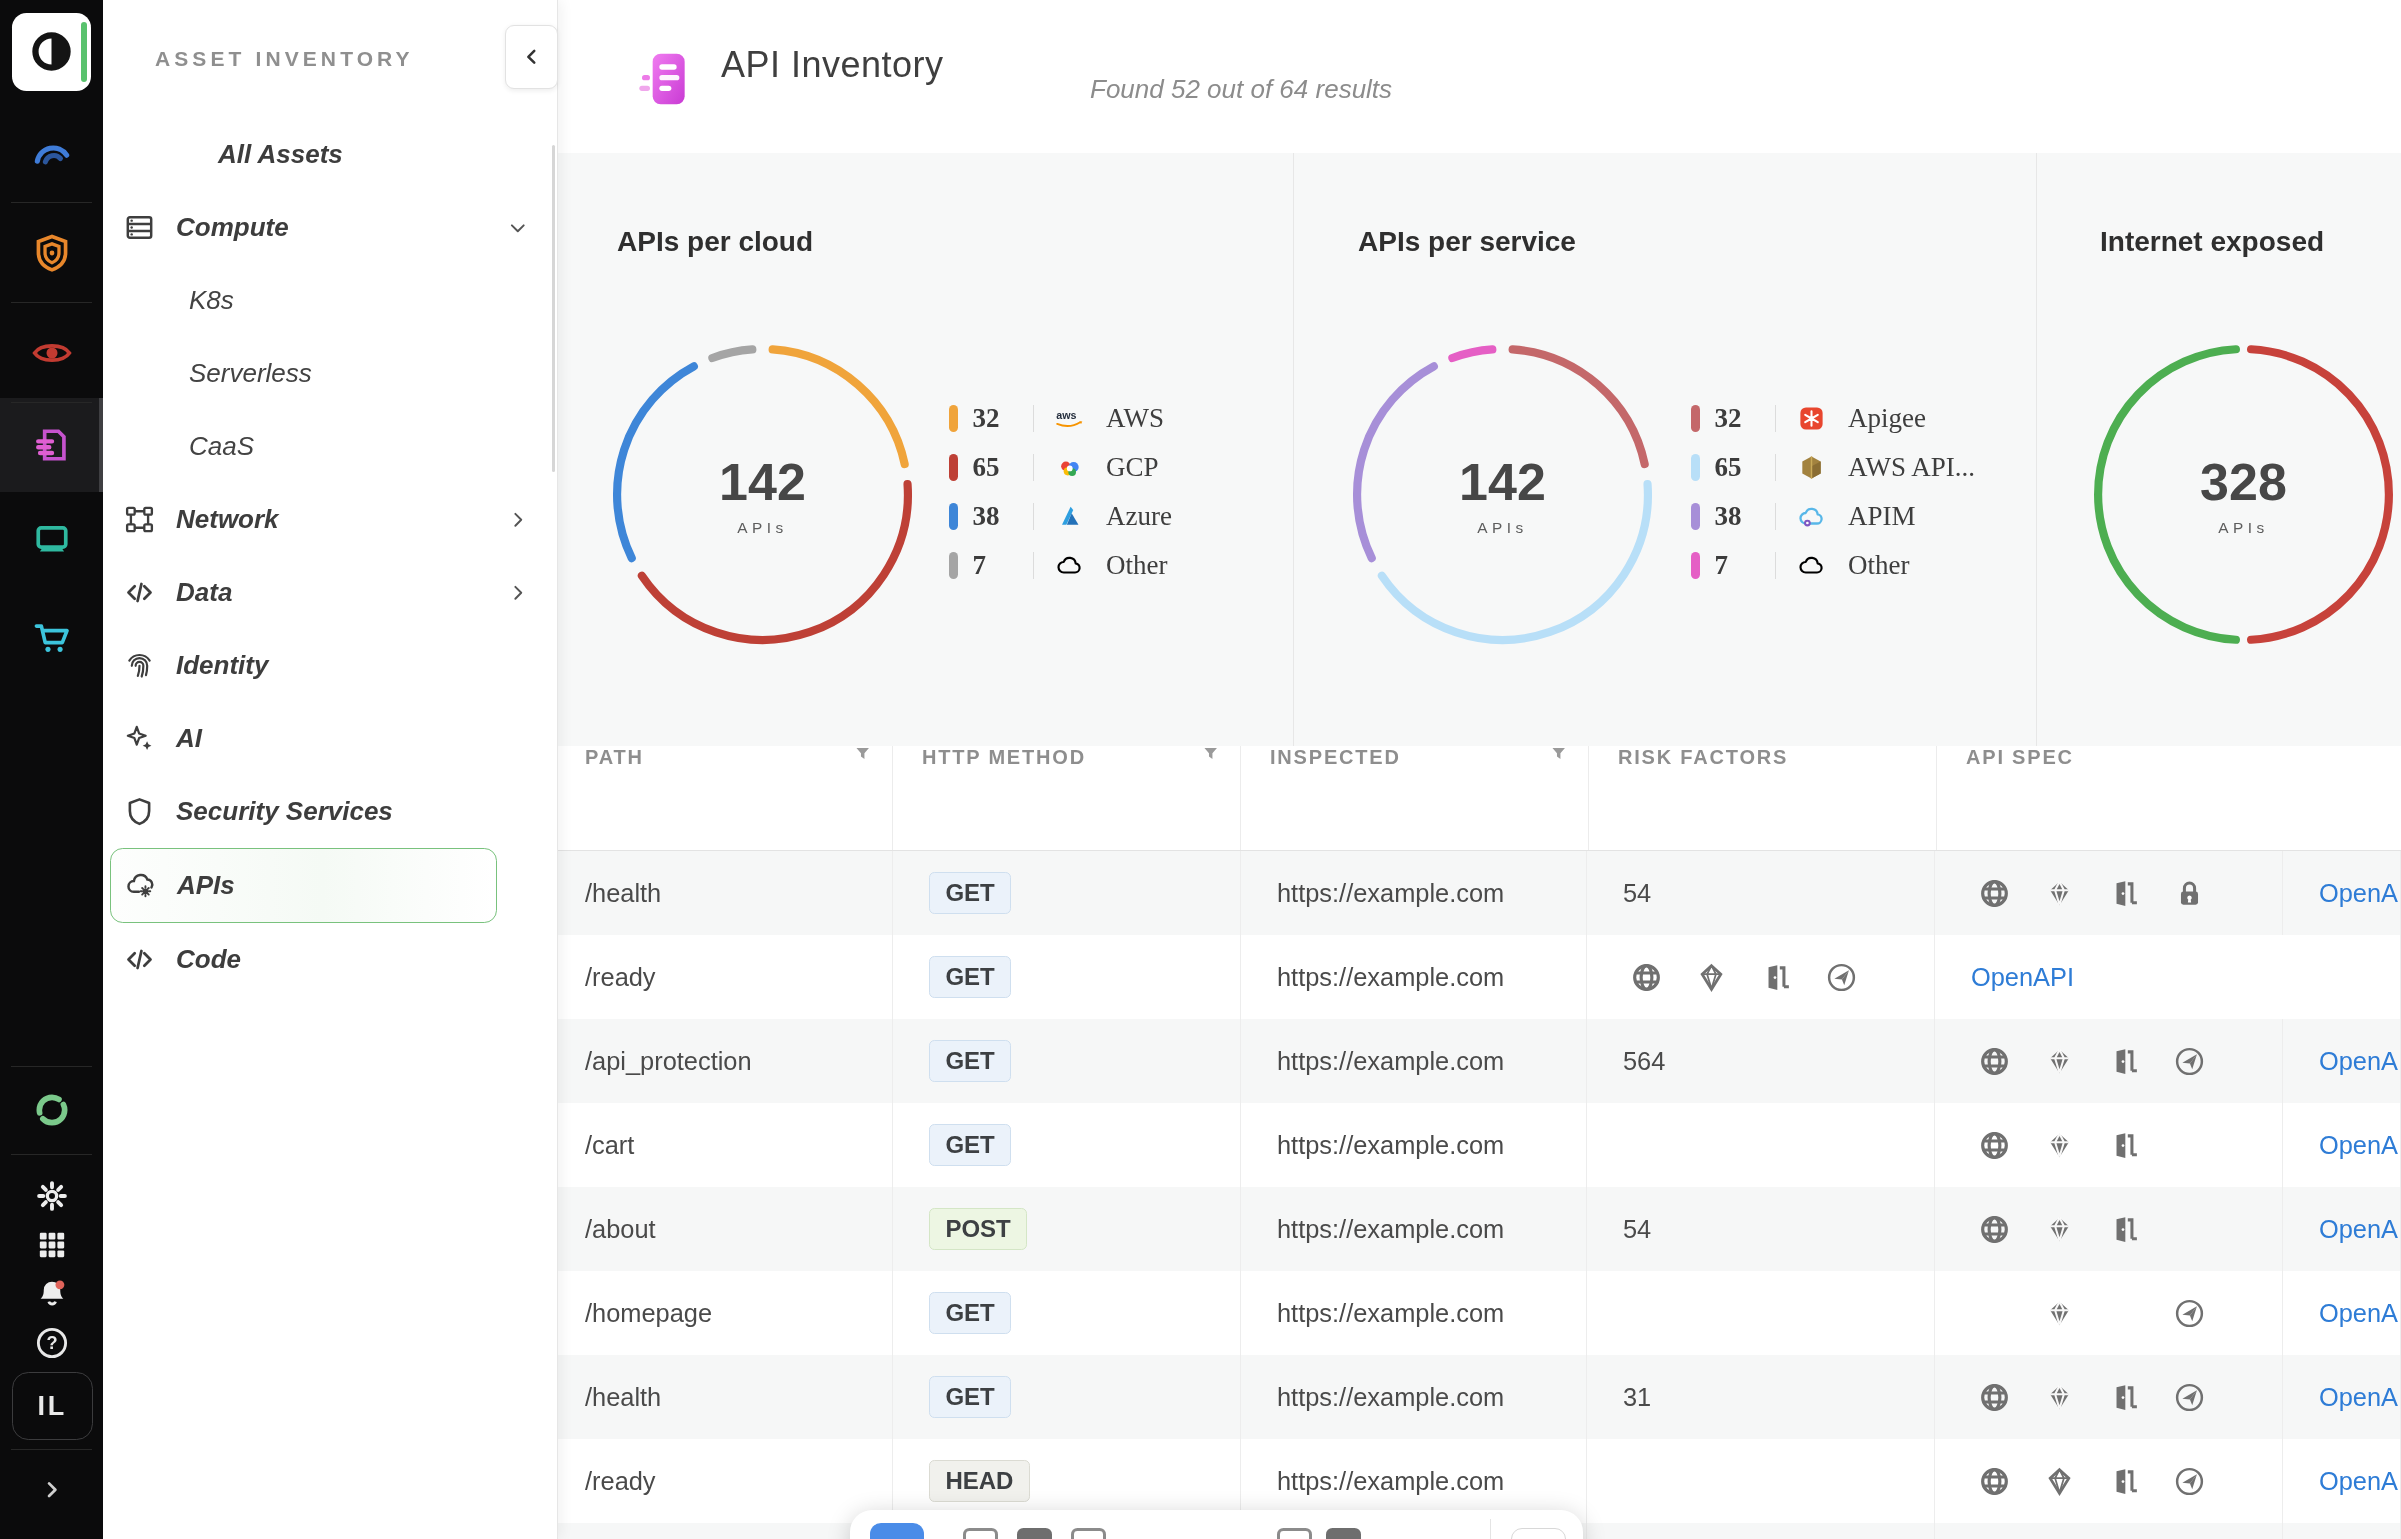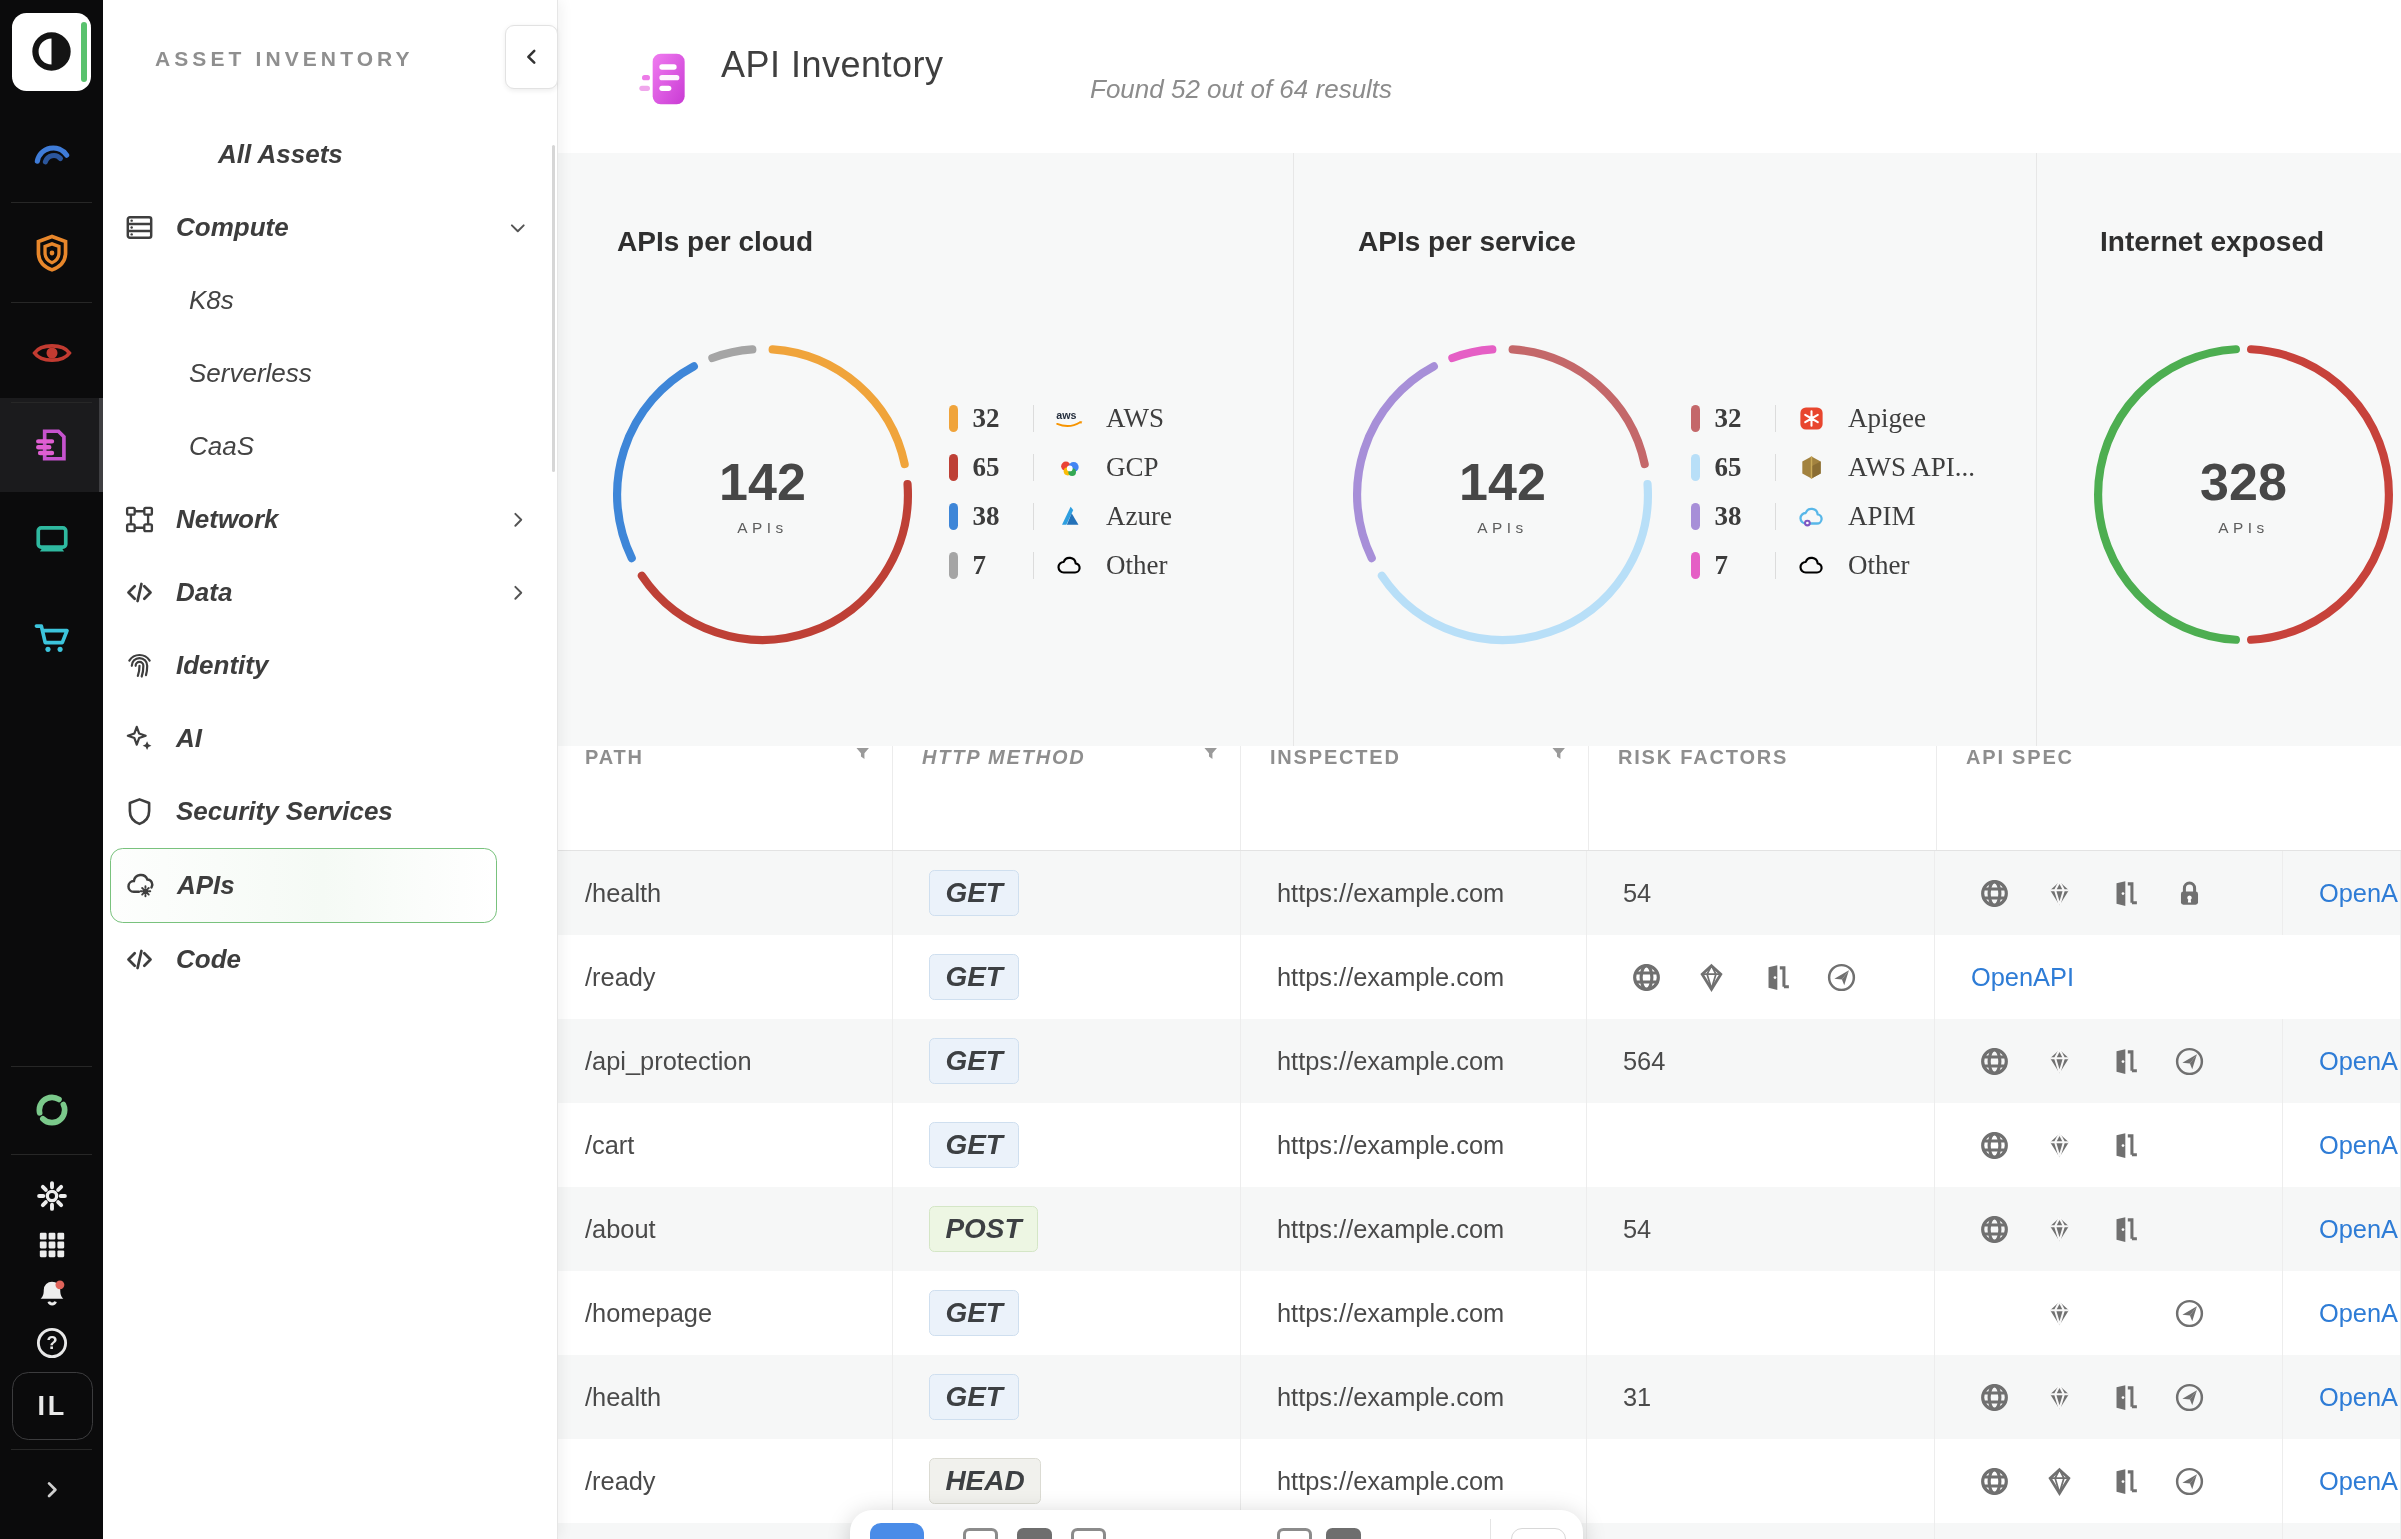--- a/index.html
+++ b/index.html
@@ -76,7 +76,7 @@
       border-right:0.9px solid #ececec;box-sizing:border-box;padding-left:29px;white-space:nowrap;}
   .th .funnel{margin-left:auto;margin-right:22px;color:#9a9a9a;display:flex;}
   .th .funnel svg{width:15.4px;height:15.4px;}
-  .c-path{width:337px;} .c-method{width:348px;font-style:italic;} .c-server{width:346px;} .c-insp{width:348px;} .c-risk{width:348px;}
+  .c-path{width:337px;} .c-method{width:348px;} .c-server{width:346px;} .c-insp{width:348px;} .c-risk{width:348px;}
   .c-spec{flex:1;border-right:none;overflow:hidden;}
   .tr{height:84px;display:flex;background:#fff;}
   .tr:nth-child(odd){background:#f6f7f7;}

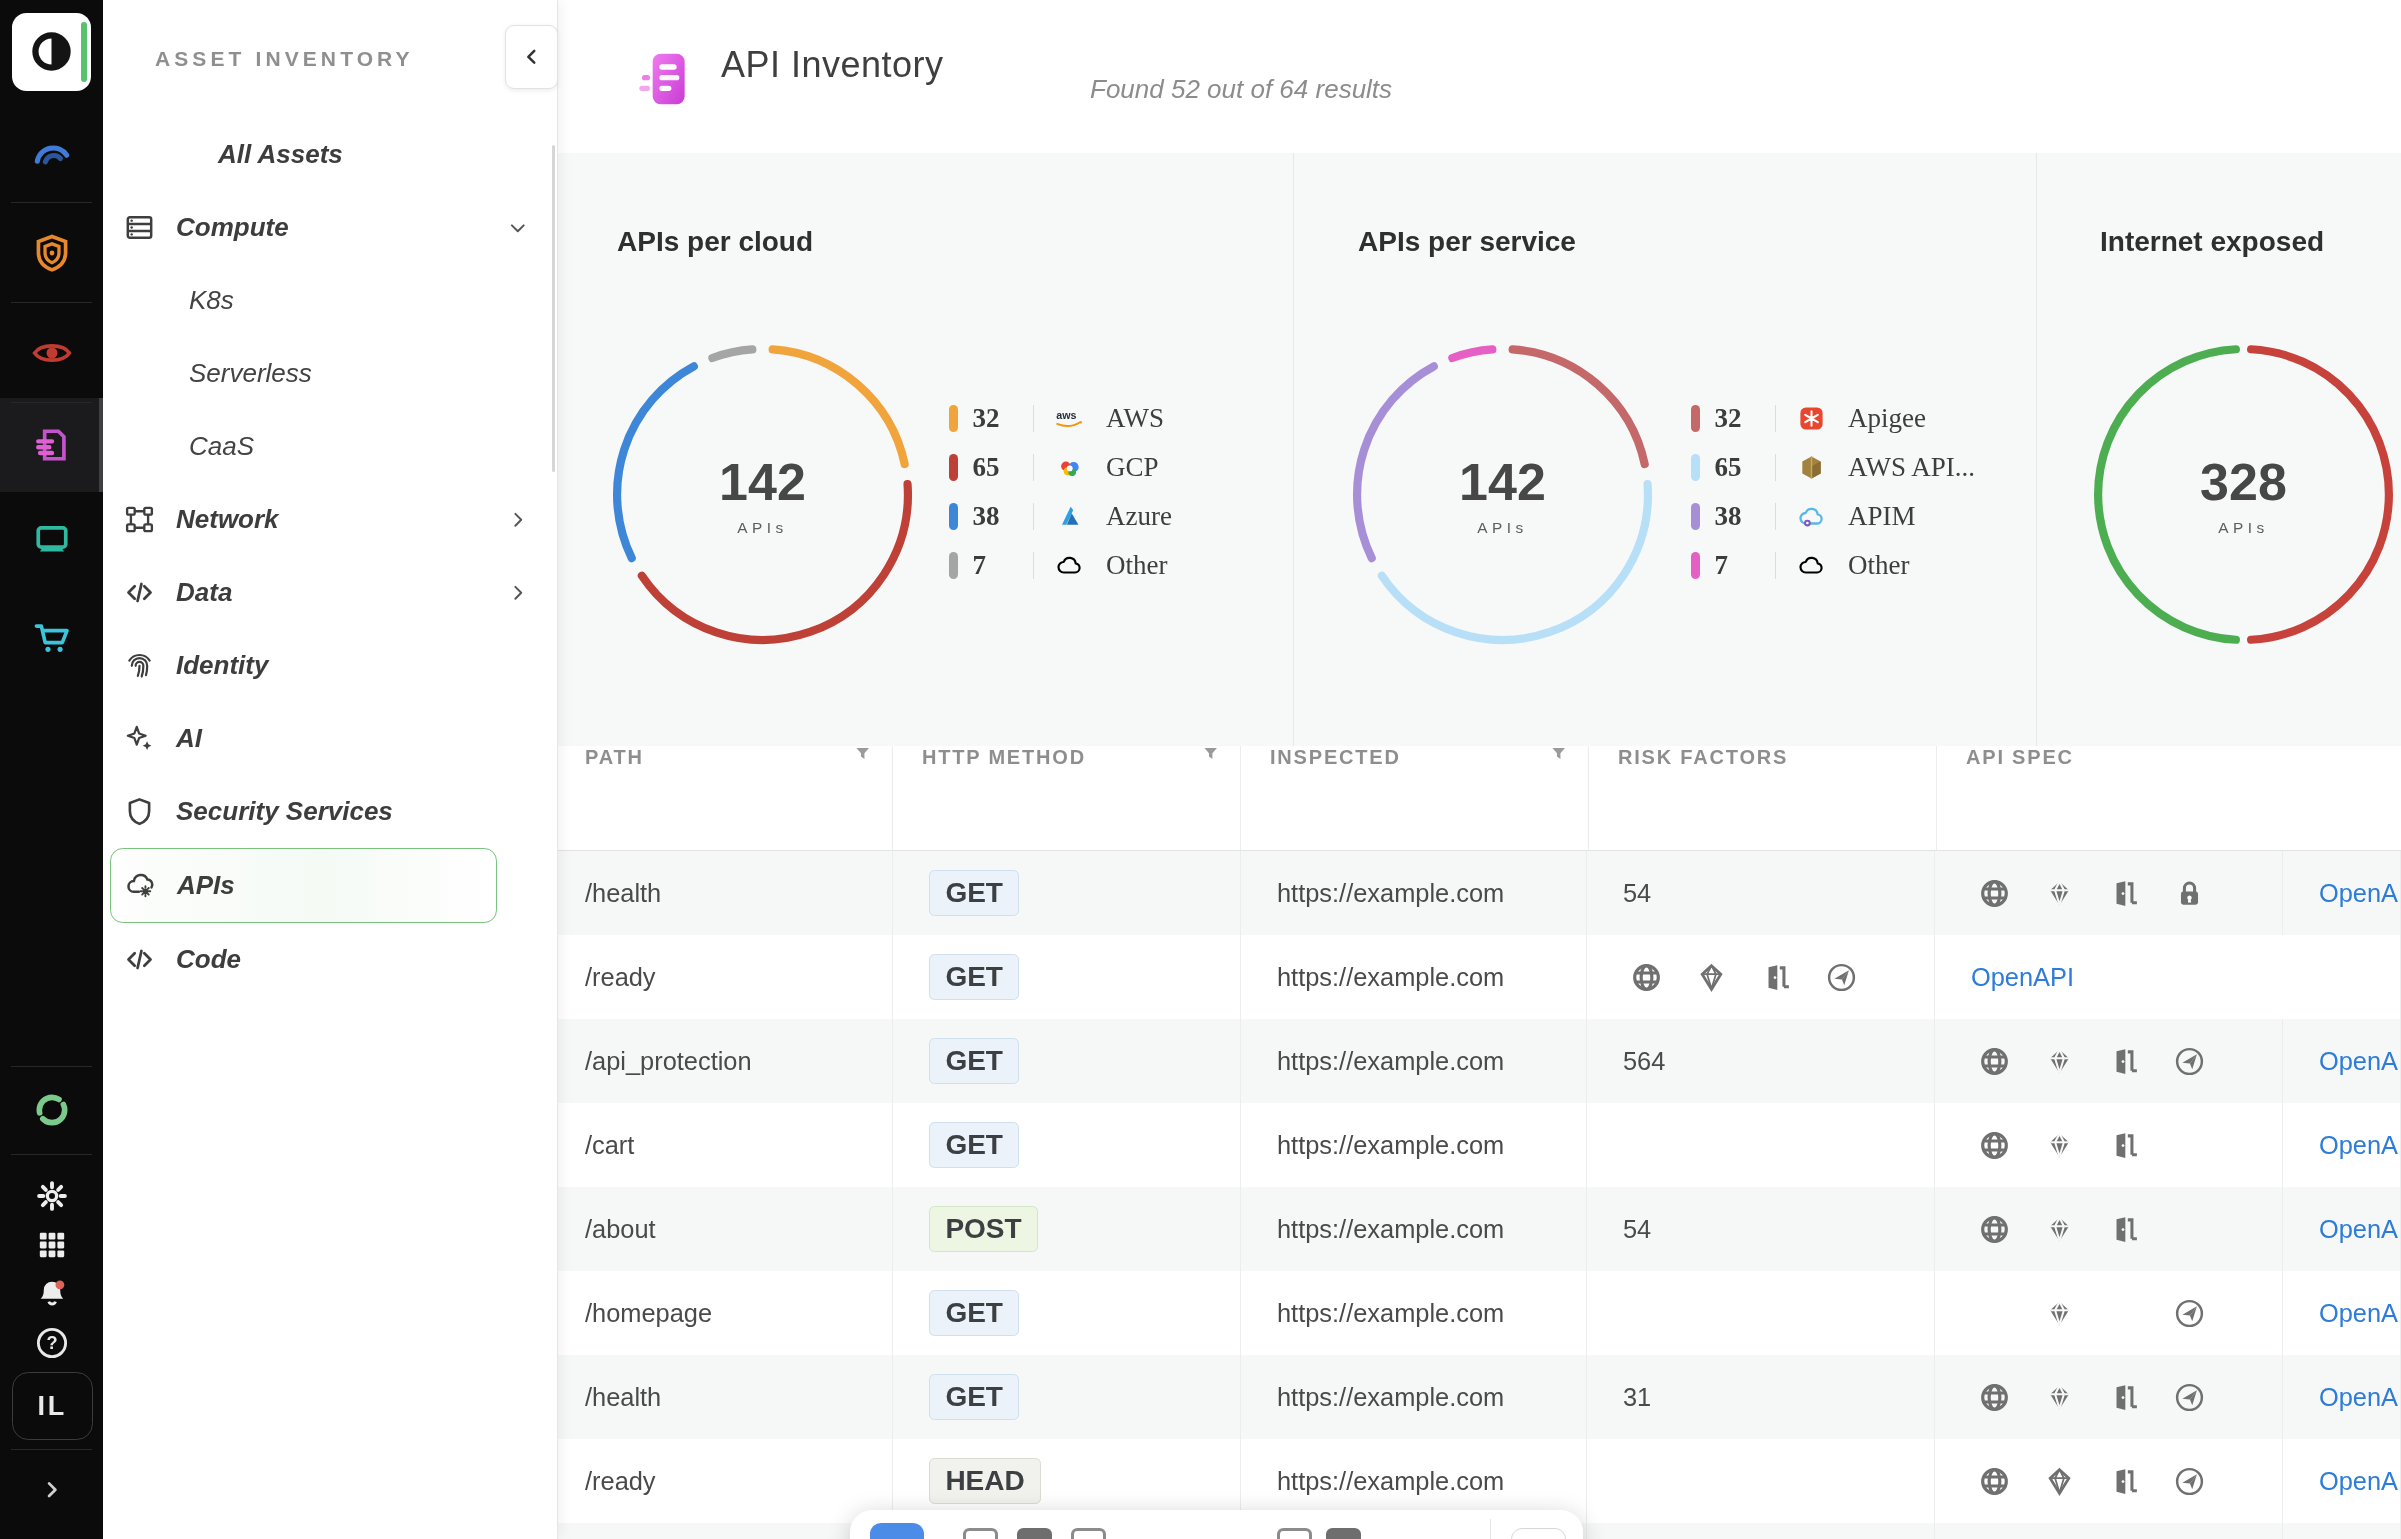--- a/index.html
+++ b/index.html
@@ -83,7 +83,7 @@
   .td{display:flex;align-items:center;border-right:0.9px solid #ededed;box-sizing:border-box;
       padding-left:36px;font-size:25.4px;color:#4a4a4a;white-space:nowrap;}
   .td.c-path{padding-left:29px;}
-  .badge{border-radius:5.4px;padding:8.2px 15.4px;font-size:28px;font-weight:600;color:#3d4043;border:1.8px solid transparent;line-height:1;}
+  .badge{border-radius:5.4px;padding:8.2px 15.4px;font-size:24px;font-weight:600;color:#3d4043;border:1.8px solid transparent;line-height:1;}
   .badge.get{background:#ebf2fa;border-color:#cfdfef;}
   .badge.post{background:#edf6e3;border-color:#d4e6c6;}
   .badge.head{background:#f1f1ed;border-color:#dbdbd3;}

